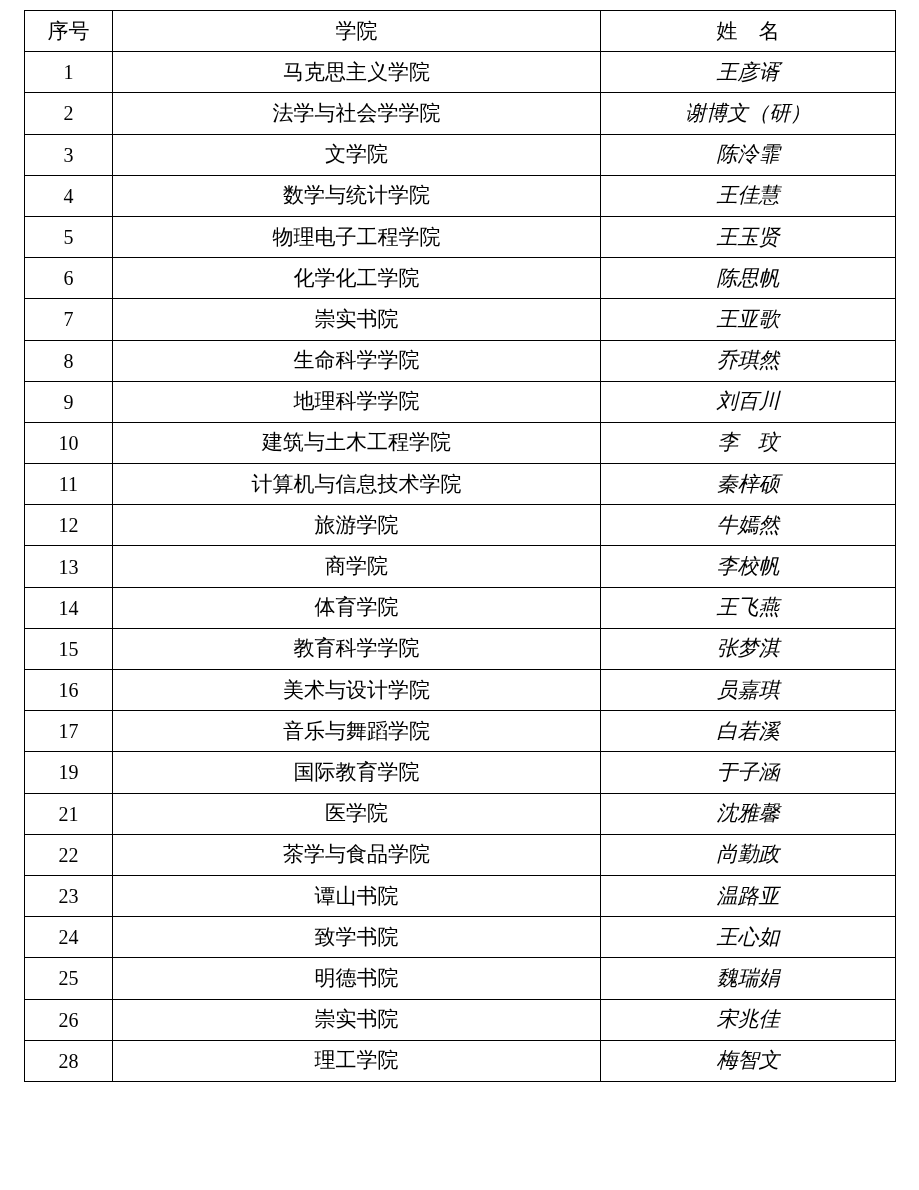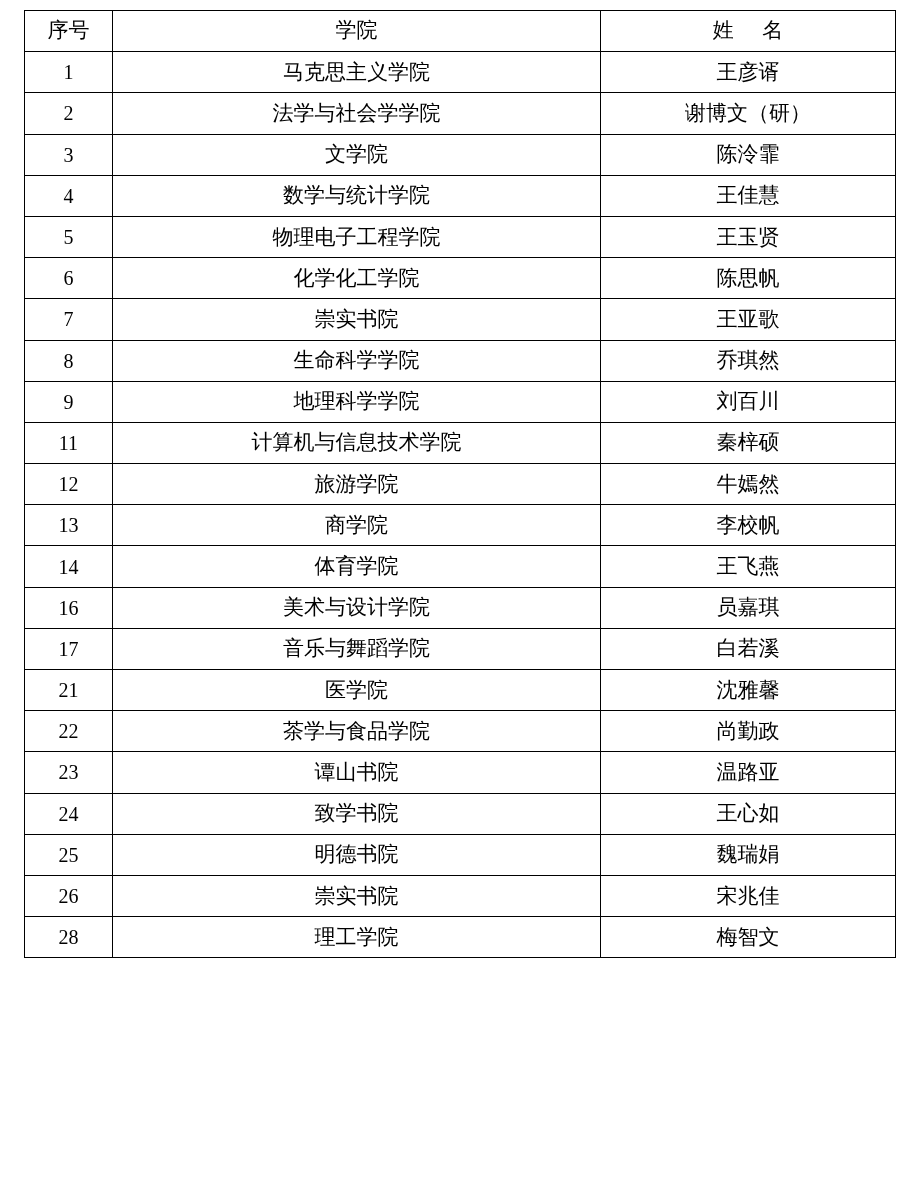--- a/index.html
+++ b/index.html
@@ -46,7 +46,6 @@
   table.roster thead th {
     font-size: 21px;
     letter-spacing: 0px;
-    font-family: Liberation Mono, monospace;
   }
   table.roster thead th.h-name {
     letter-spacing: 8px;

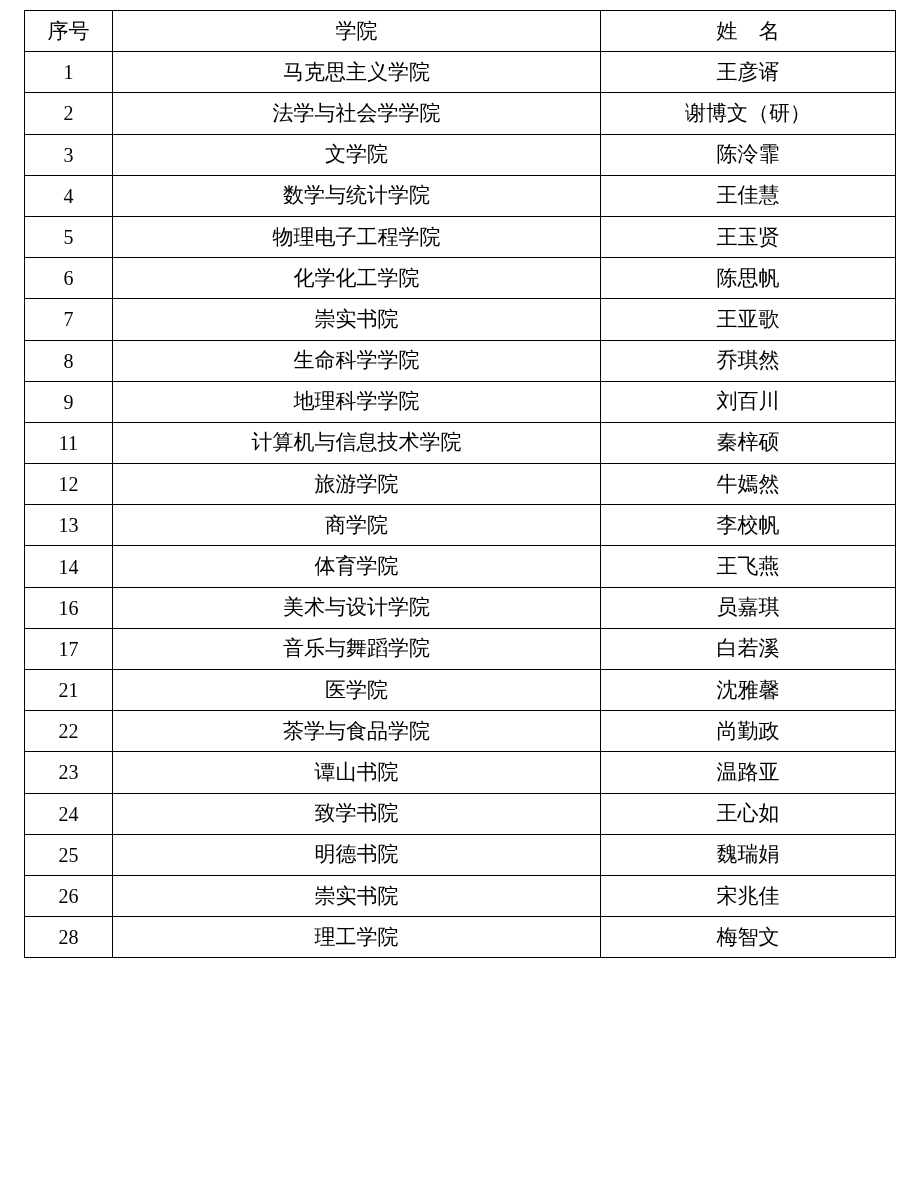--- a/index.html
+++ b/index.html
@@ -57,6 +57,7 @@
   }
   table.roster td.name {
     font-size: 21px;
+    font-style: italic;
   }
   table.roster td.name.spaced {
     letter-spacing: 7px;

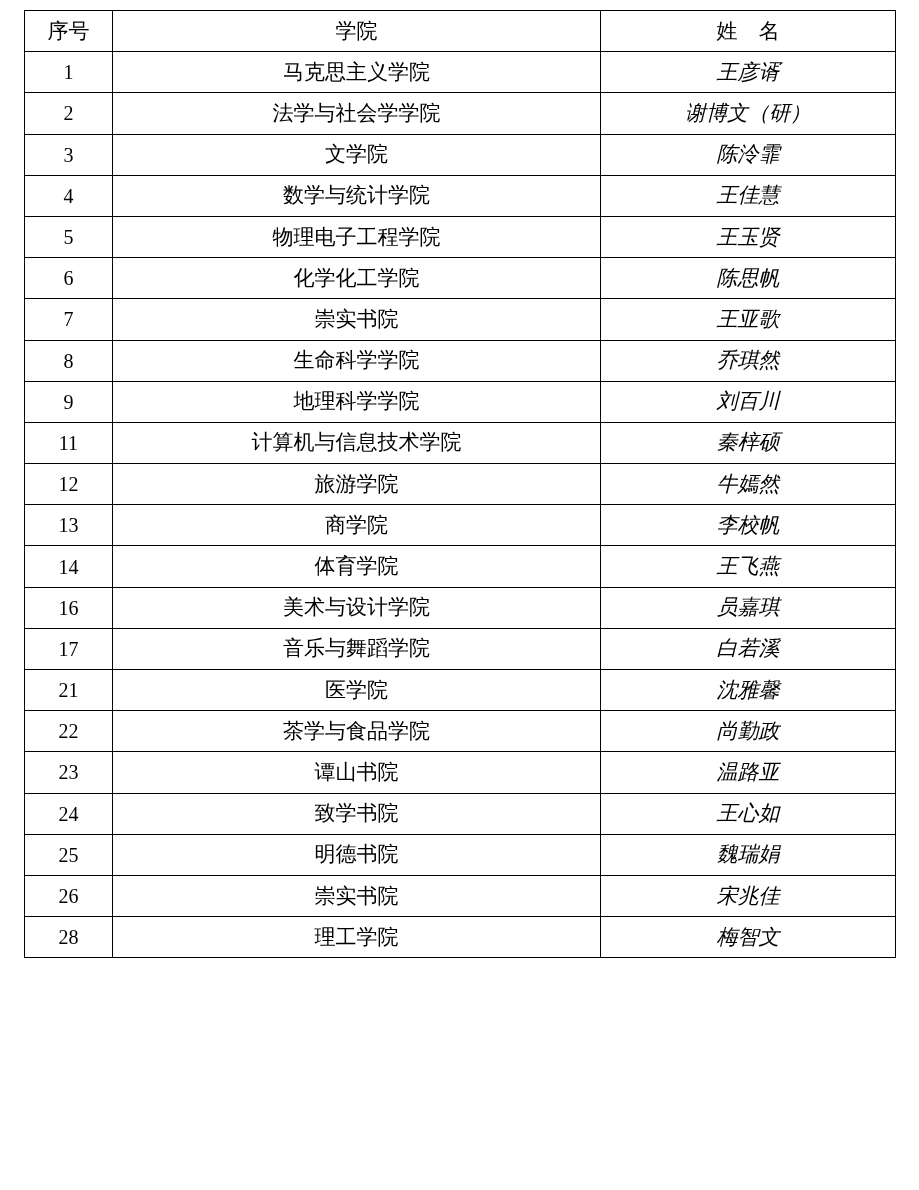--- a/index.html
+++ b/index.html
@@ -128,6 +128,11 @@
           <td class="name">刘百川</td>
         </tr>
         <tr>
+          <td class="idx">10</td>
+          <td class="college">建筑与土木工程学院</td>
+          <td class="name spaced">李 玟</td>
+        </tr>
+        <tr>
           <td class="idx">11</td>
           <td class="college">计算机与信息技术学院</td>
           <td class="name">秦梓硕</td>

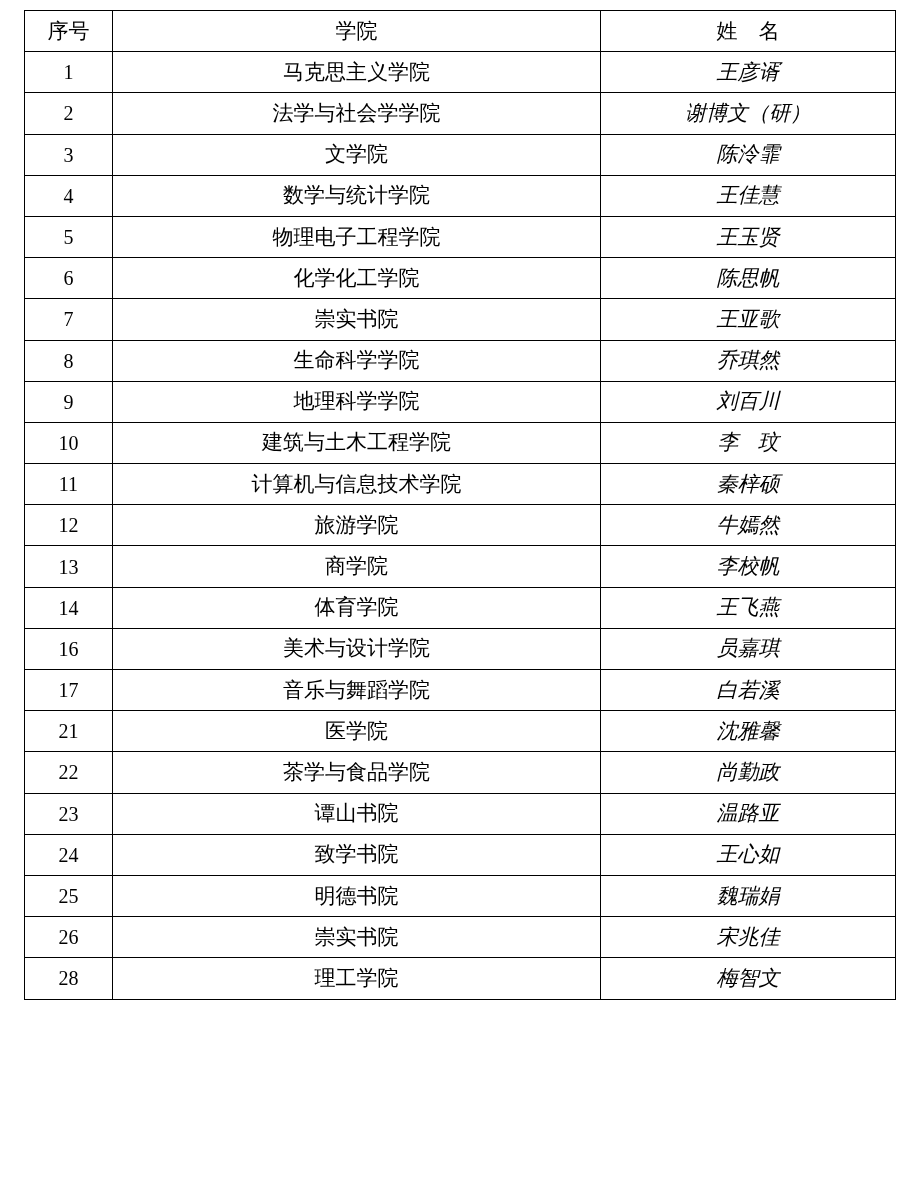--- a/index.html
+++ b/index.html
@@ -153,6 +153,11 @@
           <td class="name">王飞燕</td>
         </tr>
         <tr>
+          <td class="idx">15</td>
+          <td class="college">教育科学学院</td>
+          <td class="name">张梦淇</td>
+        </tr>
+        <tr>
           <td class="idx">16</td>
           <td class="college">美术与设计学院</td>
           <td class="name">员嘉琪</td>

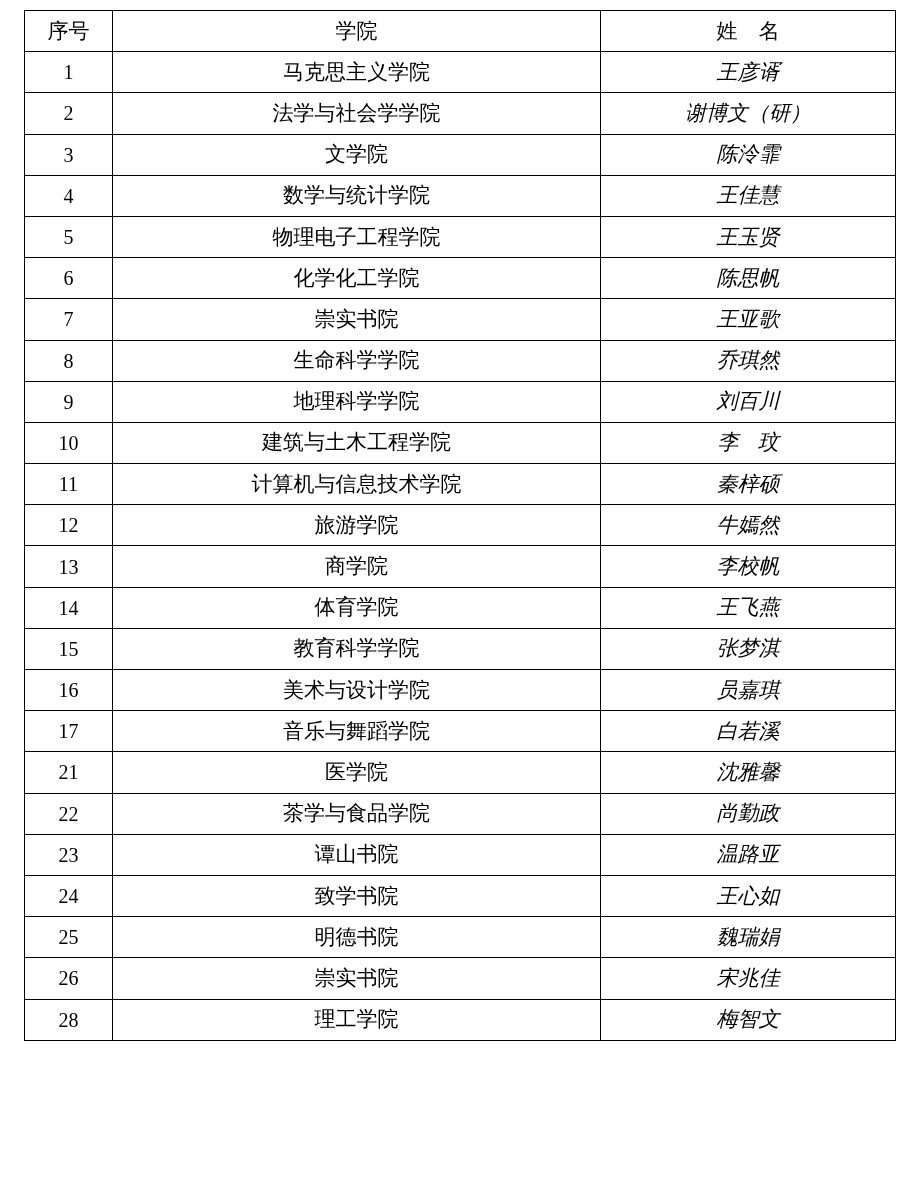--- a/index.html
+++ b/index.html
@@ -168,6 +168,11 @@
           <td class="name">白若溪</td>
         </tr>
         <tr>
+          <td class="idx">19</td>
+          <td class="college">国际教育学院</td>
+          <td class="name">于子涵</td>
+        </tr>
+        <tr>
           <td class="idx">21</td>
           <td class="college">医学院</td>
           <td class="name">沈雅馨</td>

